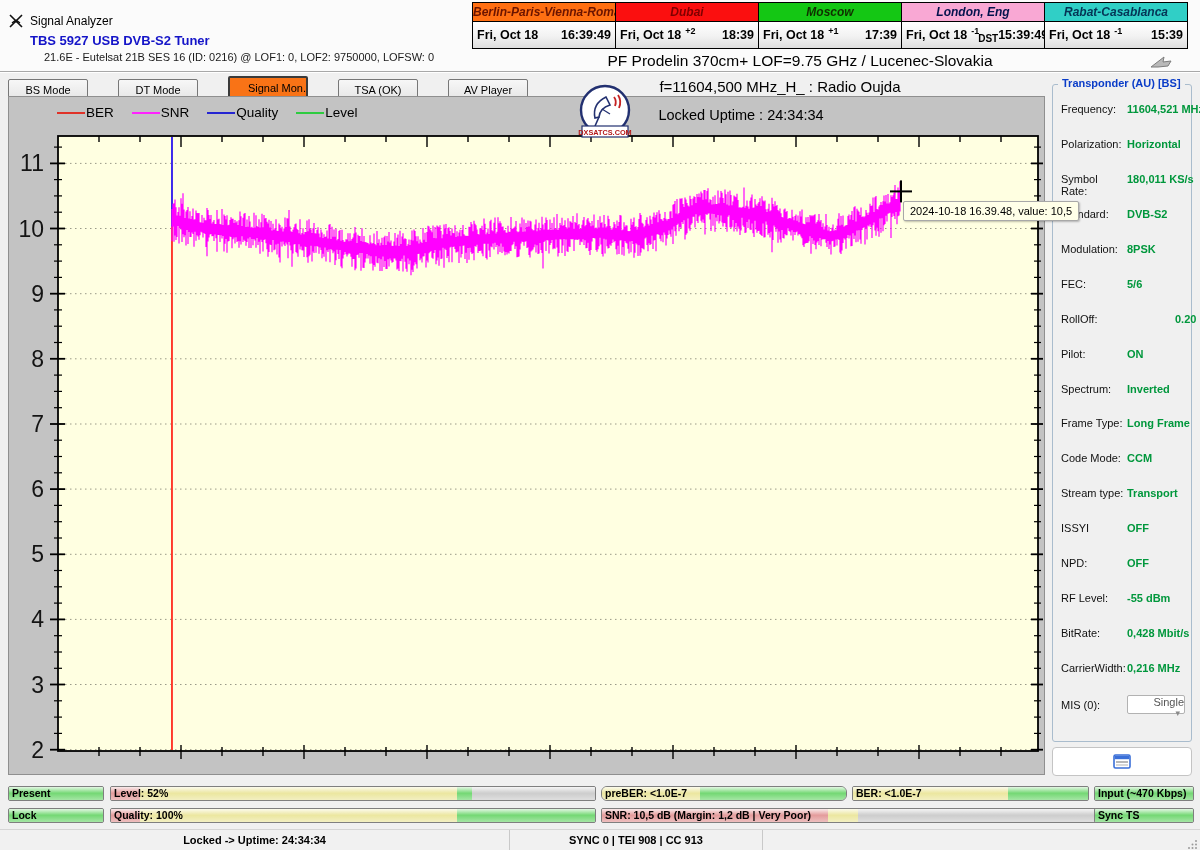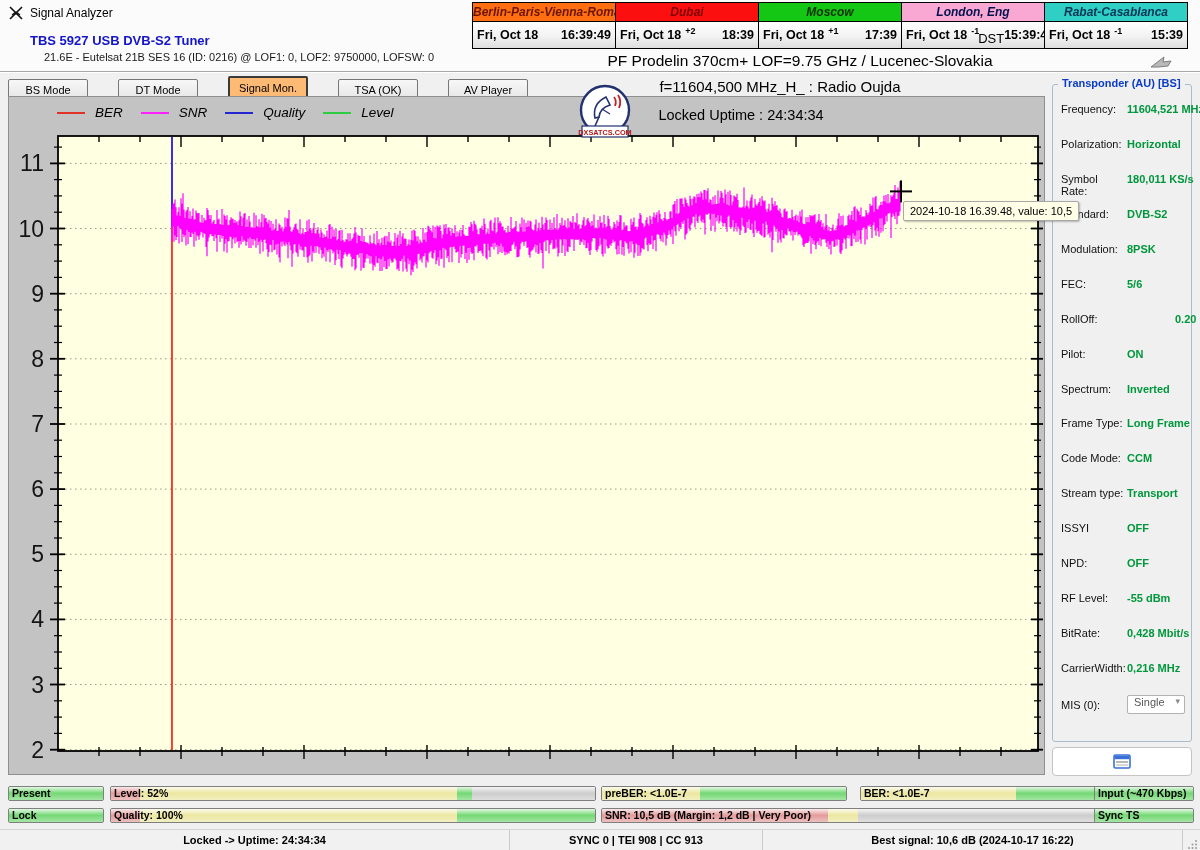--- a/index.html
+++ b/index.html
@@ -11,7 +11,7 @@
   }
   
   #header-block{position:absolute;left:0;top:0;width:1200px;height:71px;background:#fbfbfb;border-bottom:1px solid #a8a8a8;box-shadow:0 1px 0 #ffffff;}
-  #titlebar{position:absolute;left:0;top:0;height:26px;display:flex;align-items:center;}
+  #titlebar{position:absolute;left:0;top:8px;height:26px;display:flex;align-items:center;}
   #app-title{font-size:12px;color:#000;margin-left:6px;}
   #app-icon{margin-left:8px;width:16px;height:16px;}
   #tuner-name{position:absolute;left:30px;top:33px;font-size:13px;font-weight:bold;color:#1414c8;}

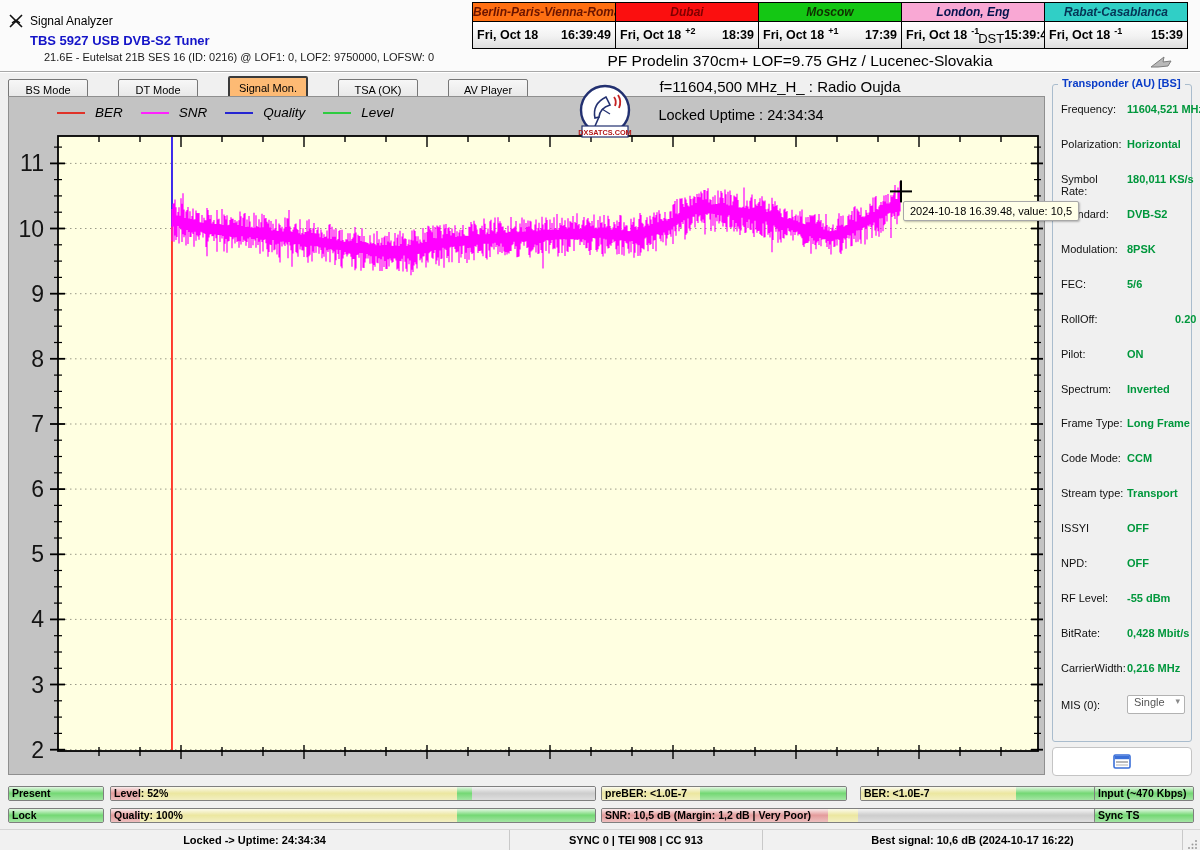--- a/index.html
+++ b/index.html
@@ -24,7 +24,7 @@
   .clock-time{height:26px;display:flex;align-items:center;background:linear-gradient(180deg,#ffffff 0%,#f2f2f2 55%,#dedede 100%);font-weight:bold;font-size:12.5px;color:#000;}
   .clock-date{padding-left:4px;white-space:nowrap;}
   .clock-offset{font-size:9px;font-weight:bold;margin-left:4px;position:relative;top:-4px;}
-  .clock-offnote{font-size:13px;font-weight:normal;position:relative;top:3px;margin-left:-1px;}
+  .clock-offnote{font-size:10px;font-weight:bold;position:relative;top:3px;margin-left:-1px;}
   .clock-hm{margin-left:auto;padding-right:4px;white-space:nowrap;}
   #pointer-icon{position:absolute;left:1148px;top:53px;width:26px;height:17px;}
   

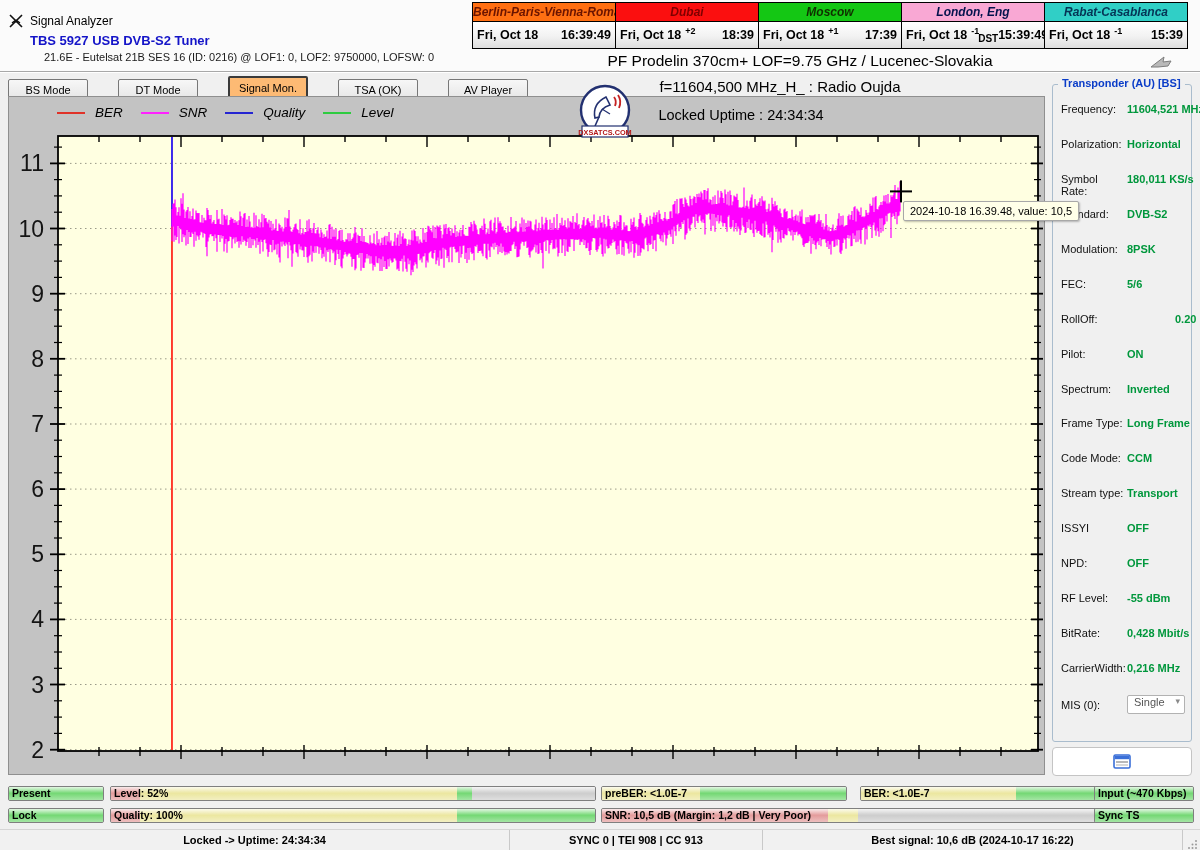--- a/index.html
+++ b/index.html
@@ -31,7 +31,7 @@
   #tabs{position:absolute;left:8px;top:77px;display:flex;align-items:flex-end;height:22px;gap:28px;}
   .tab{width:80px;height:20px;line-height:20px;text-align:center;font-size:11px;color:#000;
        background:linear-gradient(#f7f7f7,#e7e7e7);border:1px solid #777;margin-right:2px;box-sizing:border-box;border-radius:2px 2px 0 0;cursor:default;}
-  .tab.active{background:#fdba74;border:2px solid #3a3a3a;height:23px;line-height:20px;}
+  .tab.active{background:#f97316;border:2px solid #3a3a3a;height:23px;line-height:20px;text-align:right;}
   #freq-line{position:absolute;left:500px;top:78px;width:560px;text-align:center;font-size:15px;color:#000;}
   
   #chart-panel{position:absolute;left:8px;top:96px;width:1037px;height:679px;background:#c3c3c3;border:1px solid #8f8f8f;box-sizing:border-box;}

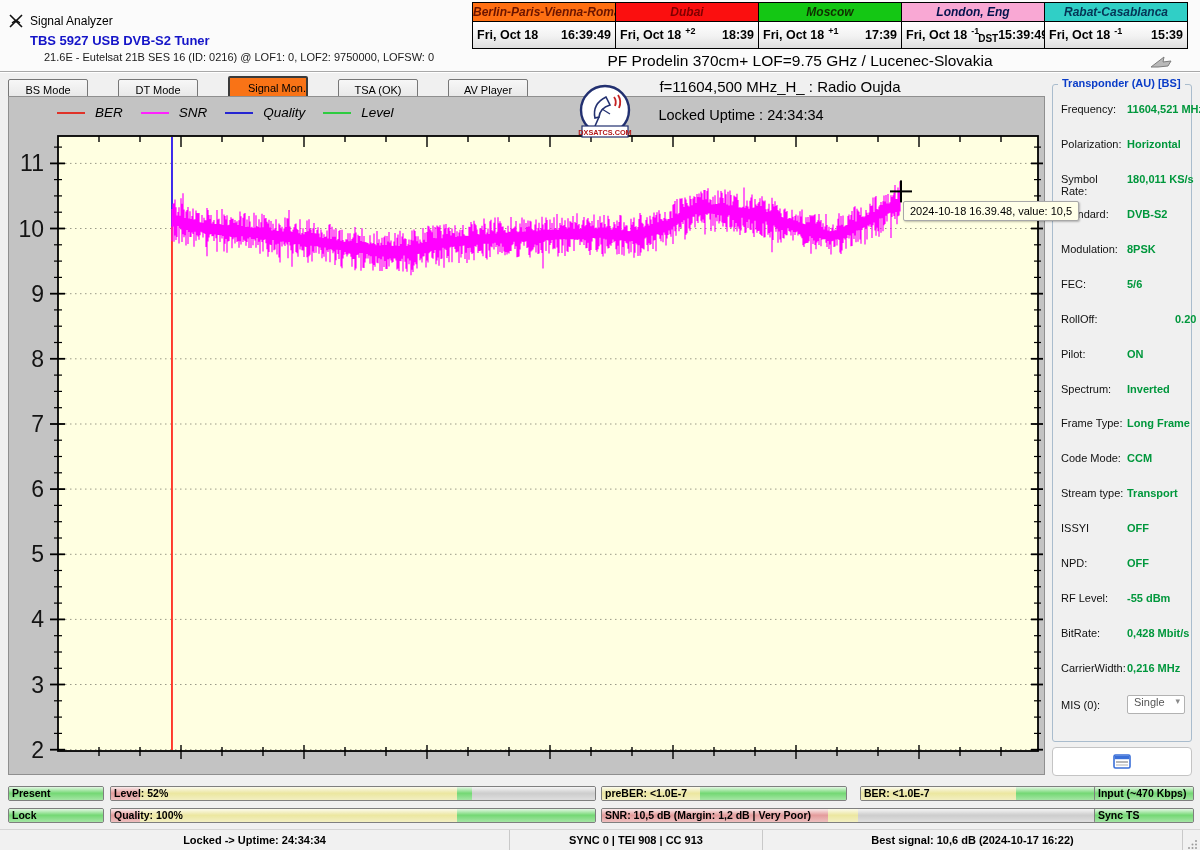--- a/index.html
+++ b/index.html
@@ -37,7 +37,7 @@
   #chart-panel{position:absolute;left:8px;top:96px;width:1037px;height:679px;background:#c3c3c3;border:1px solid #8f8f8f;box-sizing:border-box;}
   #uptime-line{position:absolute;left:532px;top:10px;width:400px;text-align:center;font-size:14.5px;color:#000;}
   #legend{position:absolute;left:48px;top:8px;display:flex;gap:18px;align-items:center;}
-  .legend-item{display:flex;align-items:center;gap:10px;font-style:italic;}
+  .legend-item{display:flex;align-items:center;gap:1px;}
   .legend-line{width:28px;height:2px;}
   .legend-label{font-size:13.5px;color:#000;}
   #chart-svg{position:absolute;left:0;top:0;}

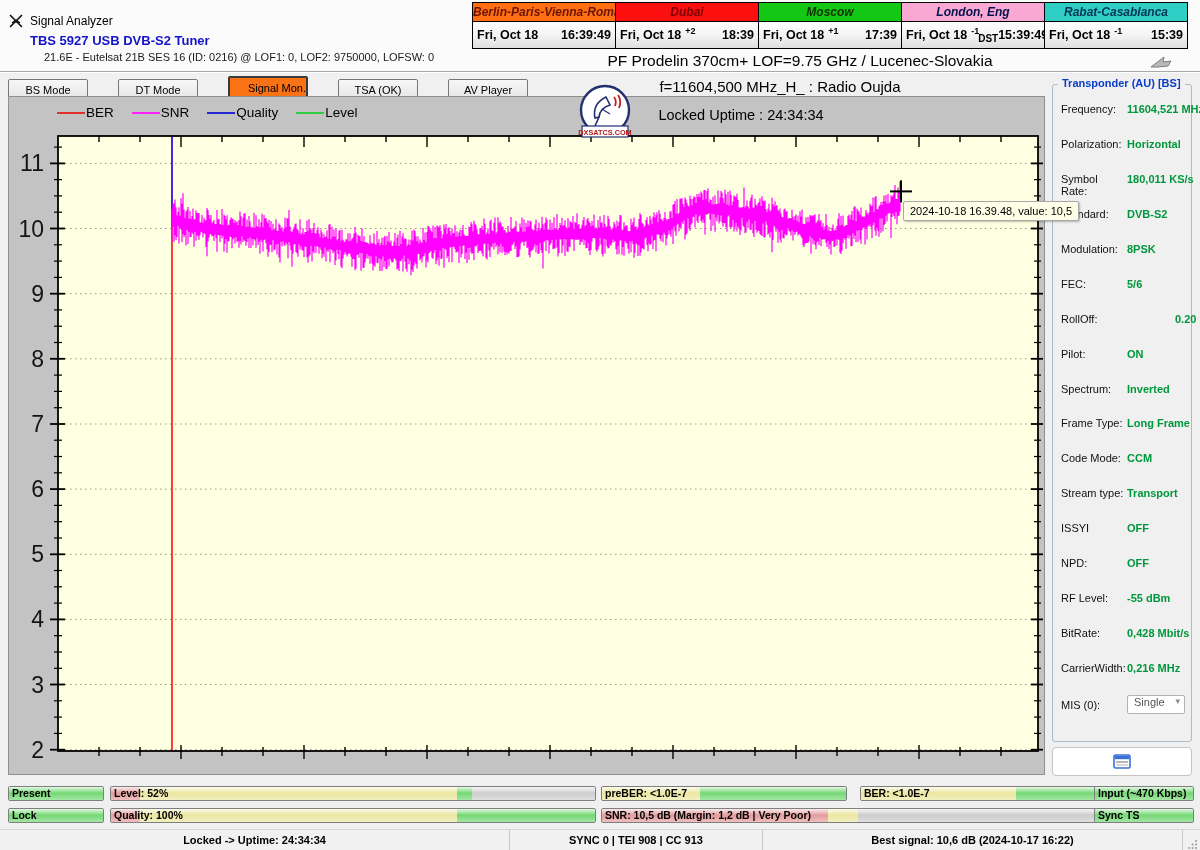--- a/index.html
+++ b/index.html
@@ -53,7 +53,7 @@
   .tp-value{font-size:11px;font-weight:bold;color:#00973c;white-space:nowrap;}
   #mis-row{position:absolute;left:8px;top:610px;width:126px;display:flex;align-items:center;}
   #mis-label{width:66px;font-size:11px;color:#111;}
-  #mis-select{width:58px;height:19px;border:1px solid #b2b2b2;border-radius:2px;background:#fff;display:flex;align-items:flex-start;font-size:11px;color:#555;padding-left:6px;box-sizing:border-box;}
+  #mis-select{width:58px;height:19px;border:1px solid #b2b2b2;border-radius:2px;background:#fff;display:flex;align-items:flex-end;font-size:11px;color:#555;padding-left:6px;box-sizing:border-box;flex-direction:column;}
   #mis-chevron{margin-left:auto;margin-right:4px;color:#8a8a8a;font-size:9px;}
   #save-btn{position:absolute;left:1052px;top:747px;width:140px;height:29px;background:#fff;border:1px solid #c4c4c4;border-radius:4px;box-sizing:border-box;display:flex;align-items:center;justify-content:center;cursor:default;}
   

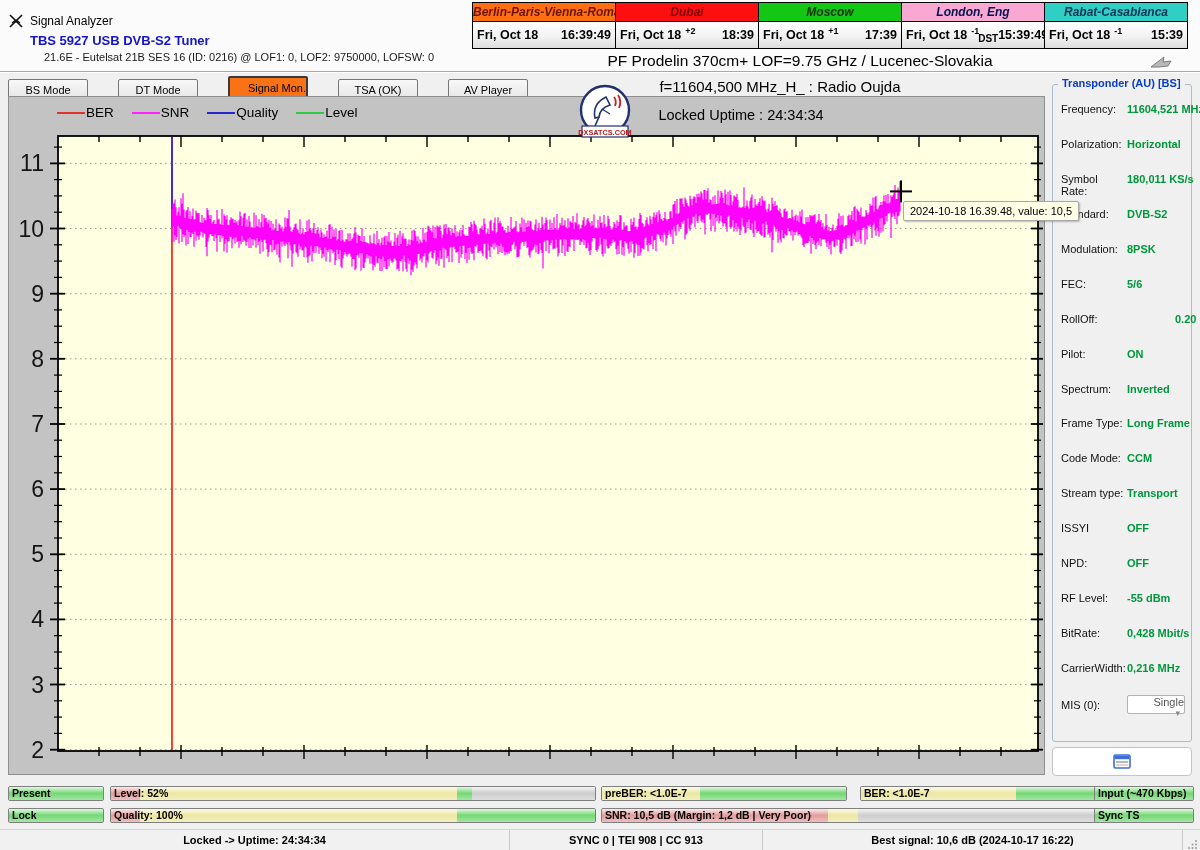--- a/index.html
+++ b/index.html
@@ -423,7 +423,7 @@
       <div class="seg" style="left: 74.5%; width: 25.5%; background: linear-gradient(rgba(255, 255, 255, 0.8), rgba(255, 255, 255, 0) 48%, rgba(255, 255, 255, 0.35)), rgb(205, 205, 205);"></div>
       <span class="glabel">Level: 52%</span>
     </div>
-    <div class="gauge" style="left: 601px; top: 786px; width: 246px;">
+    <div class="gauge" style="left: 601px; top: 786px; width: 246px; border-radius: 6px;">
       <div class="seg" style="left: 0%; width: 40%; background: linear-gradient(rgba(255, 255, 255, 0.8), rgba(255, 255, 255, 0) 48%, rgba(255, 255, 255, 0.35)), rgb(236, 231, 160);"></div>
       <div class="seg" style="left: 40%; width: 60%; background: linear-gradient(rgba(255, 255, 255, 0.8), rgba(255, 255, 255, 0) 48%, rgba(255, 255, 255, 0.35)), rgb(116, 216, 116);"></div>
       <span class="glabel">preBER: &lt;1.0E-7</span>

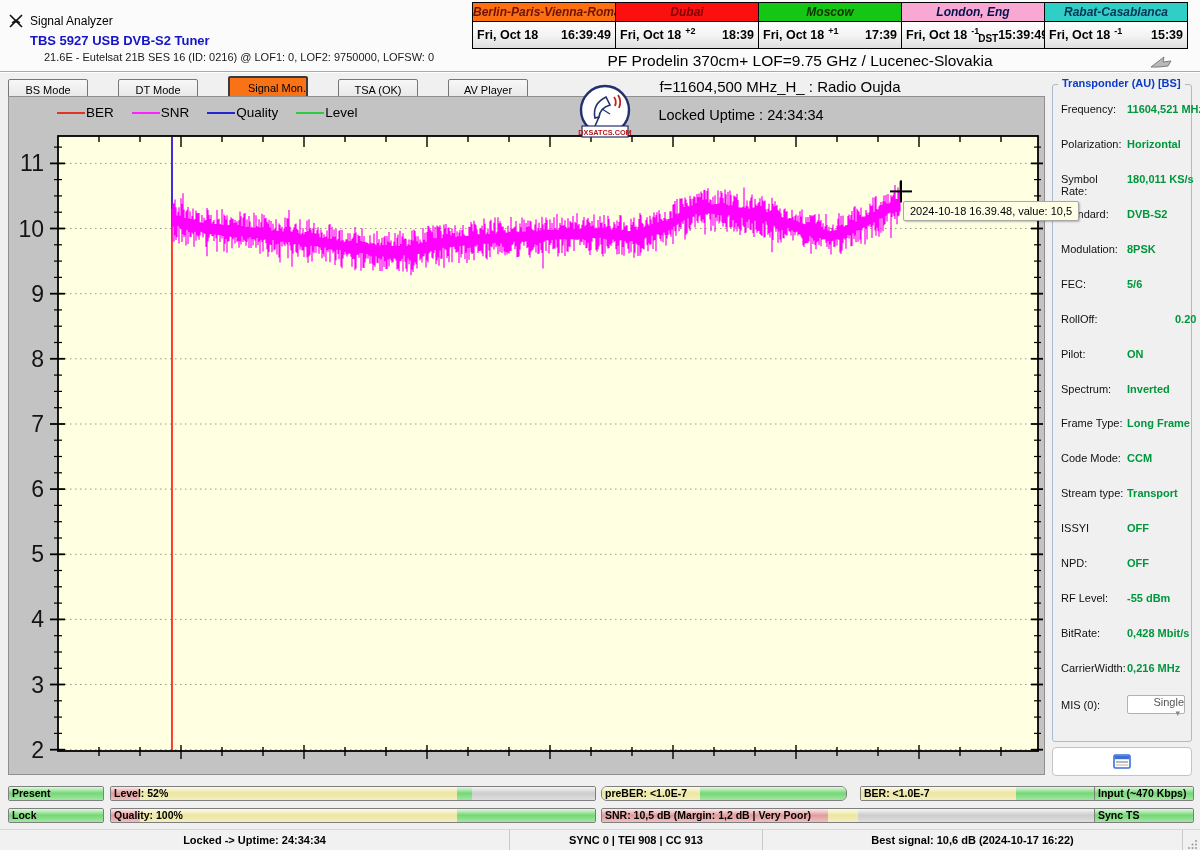--- a/index.html
+++ b/index.html
@@ -428,7 +428,7 @@
       <div class="seg" style="left: 40%; width: 60%; background: linear-gradient(rgba(255, 255, 255, 0.8), rgba(255, 255, 255, 0) 48%, rgba(255, 255, 255, 0.35)), rgb(116, 216, 116);"></div>
       <span class="glabel">preBER: &lt;1.0E-7</span>
     </div>
-    <div class="gauge" style="left: 852px; top: 786px; width: 237px; margin-left: 8px;">
+    <div class="gauge" style="left: 852px; top: 786px; width: 237px;">
       <div class="seg" style="left: 0%; width: 66%; background: linear-gradient(rgba(255, 255, 255, 0.8), rgba(255, 255, 255, 0) 48%, rgba(255, 255, 255, 0.35)), rgb(236, 231, 160);"></div>
       <div class="seg" style="left: 66%; width: 34%; background: linear-gradient(rgba(255, 255, 255, 0.8), rgba(255, 255, 255, 0) 48%, rgba(255, 255, 255, 0.35)), rgb(116, 216, 116);"></div>
       <span class="glabel">BER: &lt;1.0E-7</span>

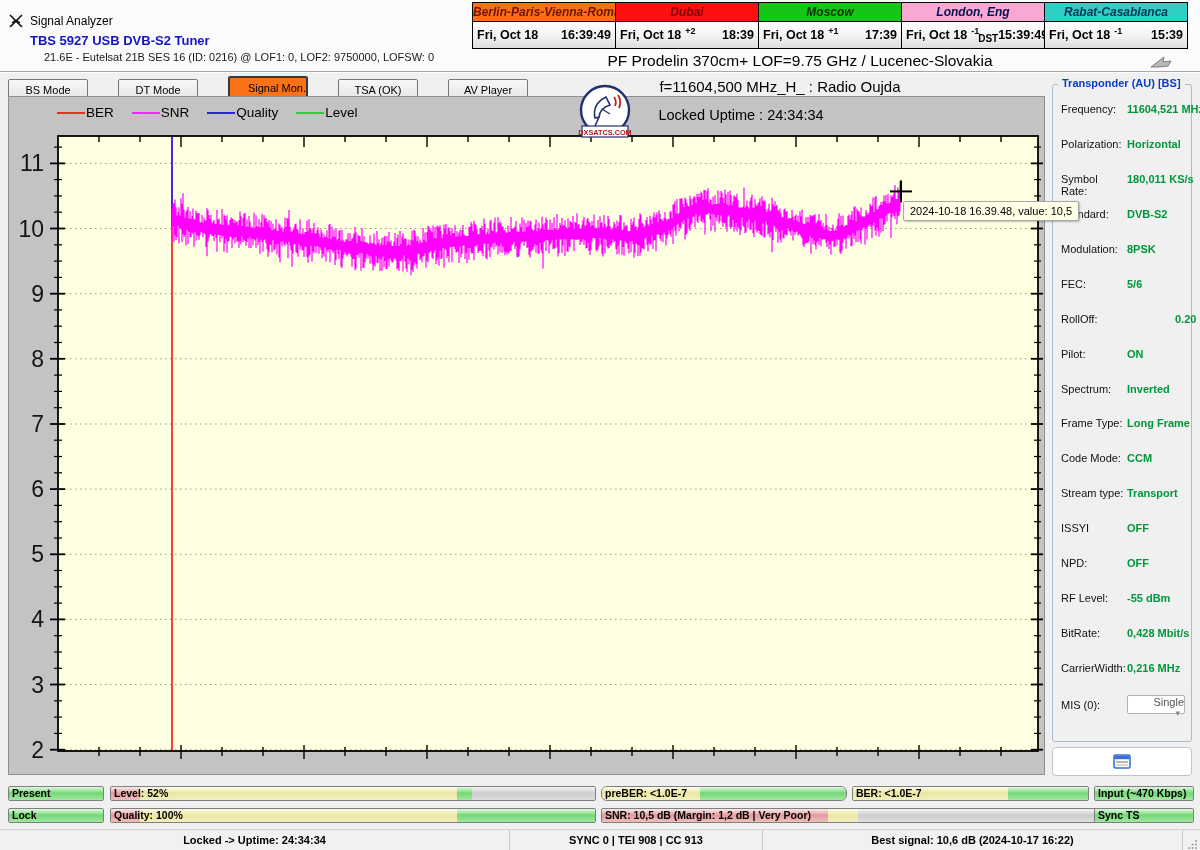--- a/index.html
+++ b/index.html
@@ -462,7 +462,6 @@
 <div id="statusbar">
   <div class="sb-sec" style="width:510px">Locked -&gt; Uptime: 24:34:34</div>
   <div class="sb-sec" style="width:253px">SYNC 0 | TEI 908 | CC 913</div>
-  <div class="sb-sec" style="width:420px">Best signal: 10,6 dB (2024-10-17 16:22)</div>
   <div id="sb-grip">
     <svg width="10" height="10" viewBox="0 0 10 10">
       <circle cx="8" cy="2" r="1" fill="#9a9a9a"></circle>

